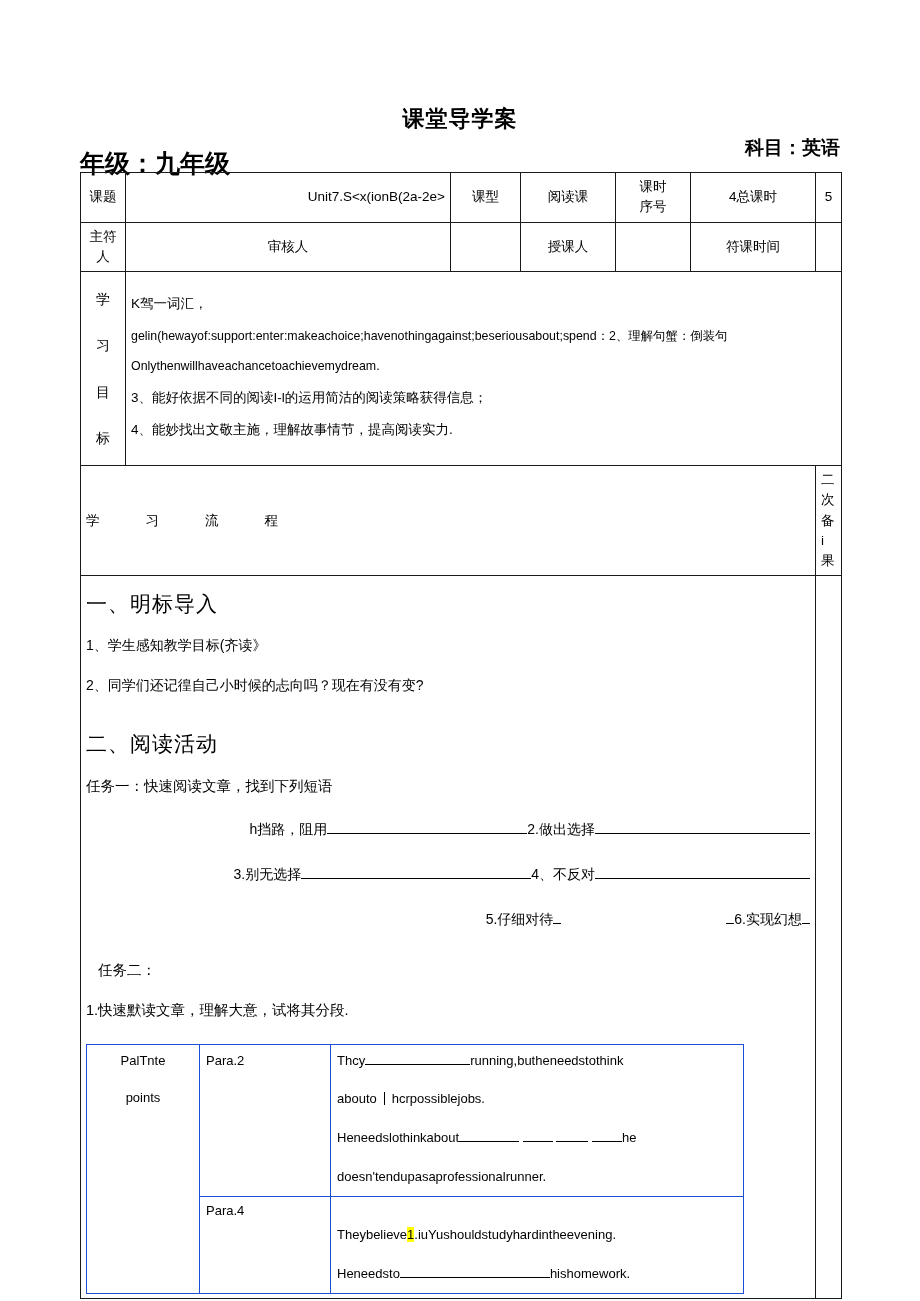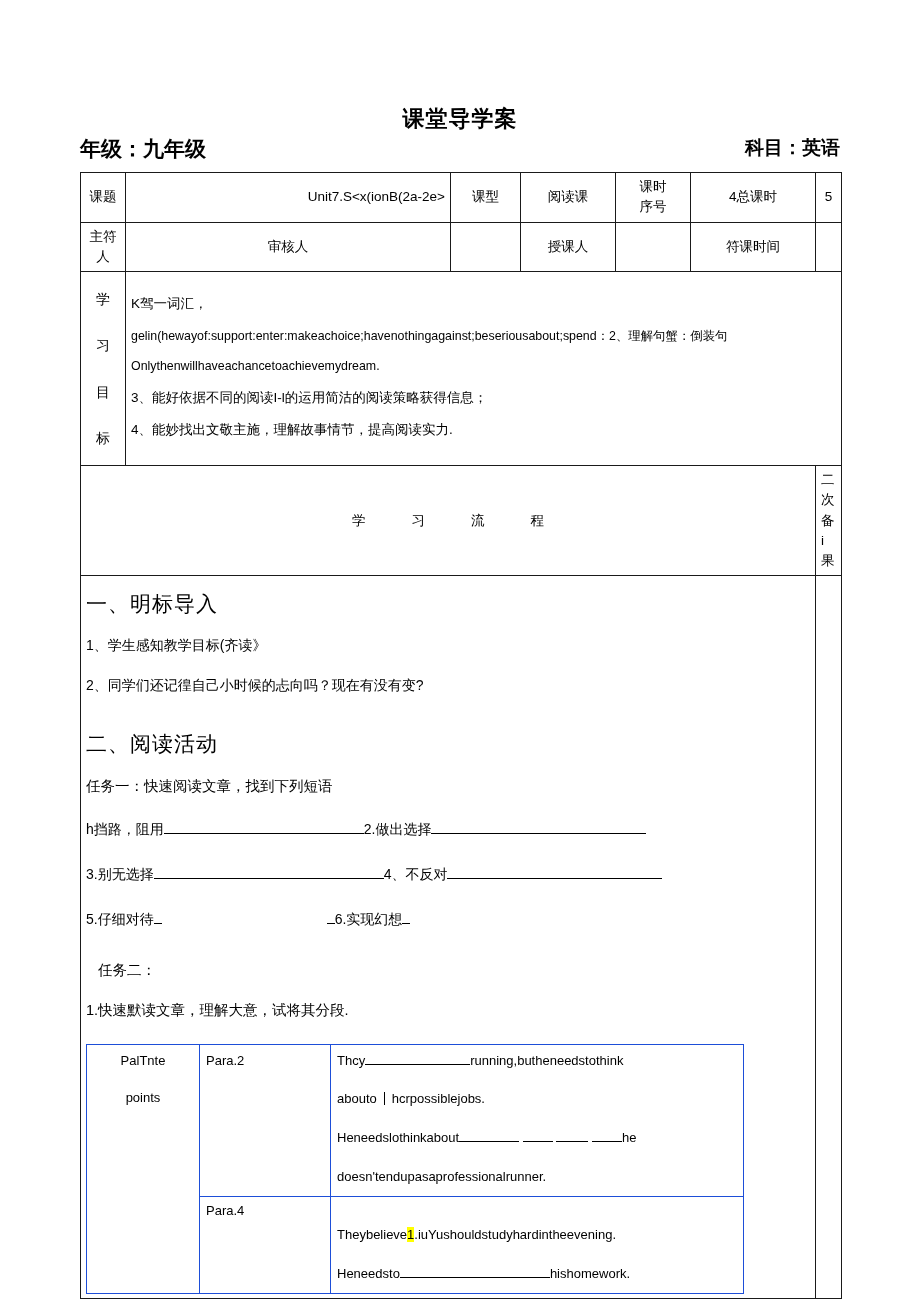--- a/index.html
+++ b/index.html
@@ -21,7 +21,7 @@
   .grade-line{
     position:absolute;left:80px;top:135px;width:760px;height:28px;
   }
-  .grade-left{position:absolute;left:0;top:0;font-size:21px;font-weight:700;}
+  .grade-left{position:absolute;left:0;top:12px;font-size:25px;font-weight:700;}
   .grade-right{position:absolute;right:0;top:0;font-size:19px;font-weight:700;}
 
   

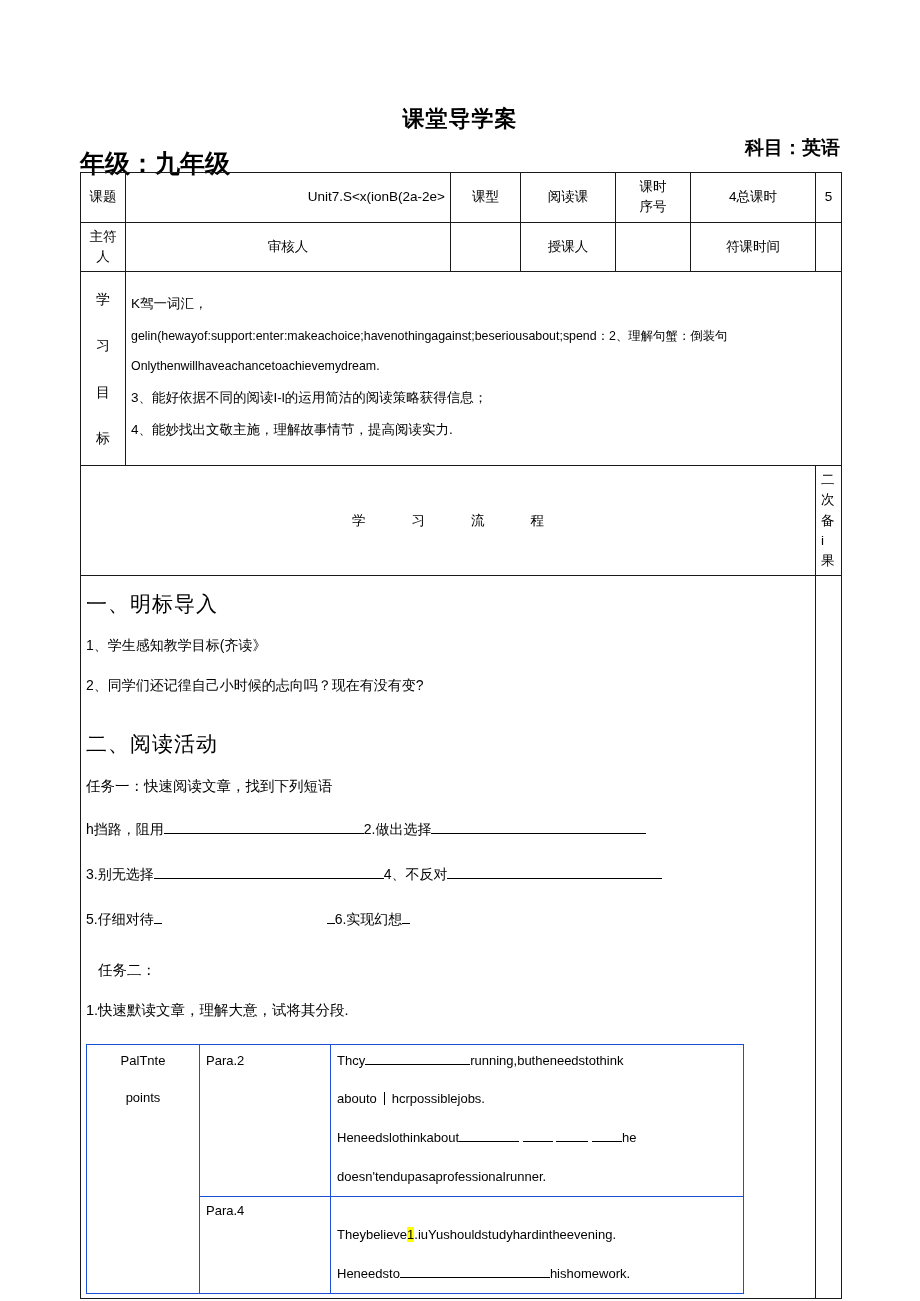--- a/index.html
+++ b/index.html
@@ -59,7 +59,7 @@
 
   
   .flow-head{
-    text-align:center;font-size:14.5px;letter-spacing:0;
+    text-align:left;font-size:14.5px;letter-spacing:0;
   }
   .flow-head .sp{display:inline-block;width:46px;}
   td.note-head{

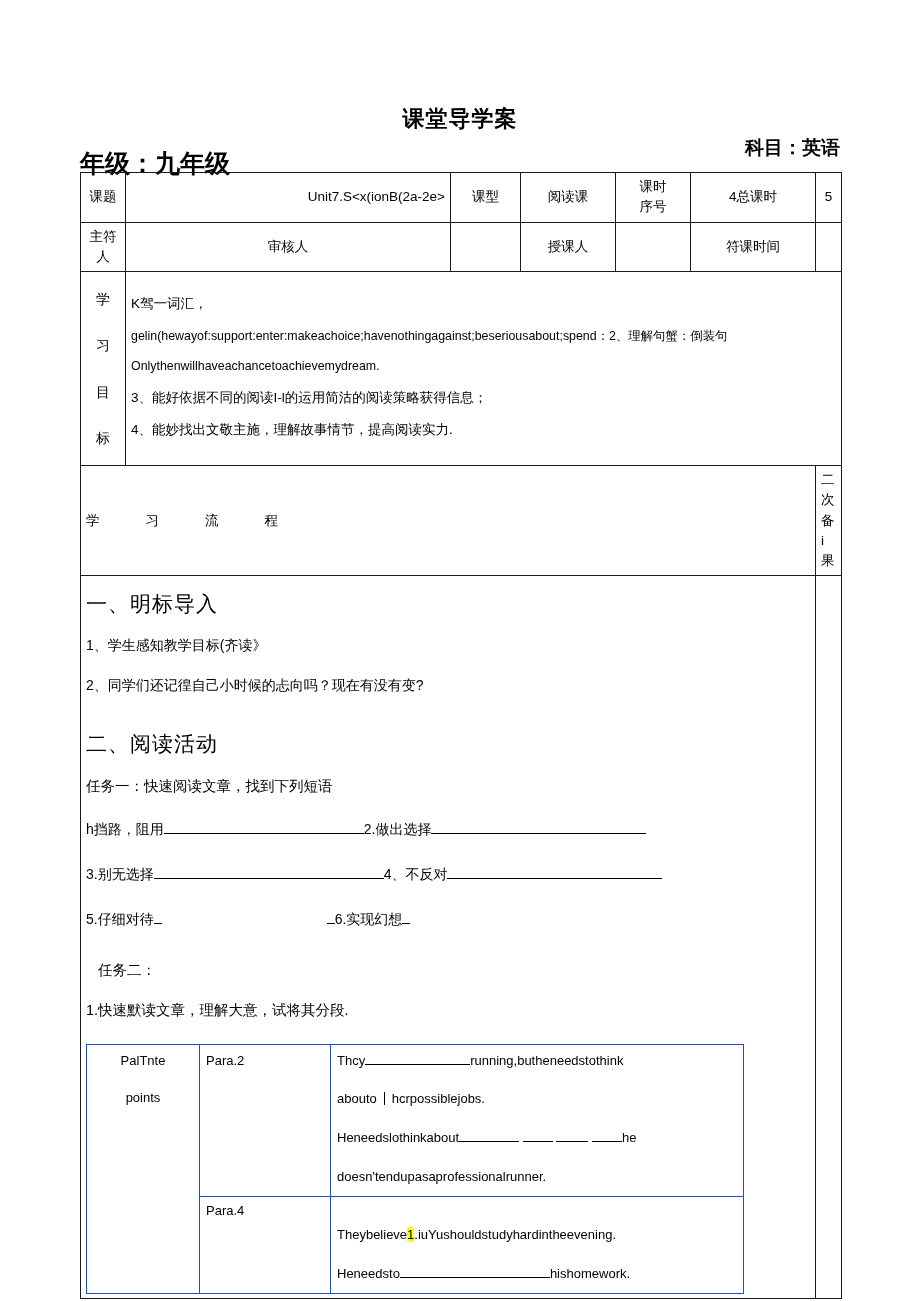--- a/index.html
+++ b/index.html
@@ -85,7 +85,7 @@
   }
   .b200{width:200px;} .b215{width:215px;} .b230{width:230px;}
   .b105{width:105px;} .b60{width:60px;} .b150{width:150px;} .b8{width:8px;}
-  .fillrow{font-size:14px;margin:0 0 24px 0;white-space:nowrap;}
+  .fillrow{font-size:14px;margin:0 0 24px 0;white-space:nowrap;text-align:right;}
 
   
   table.inner{

